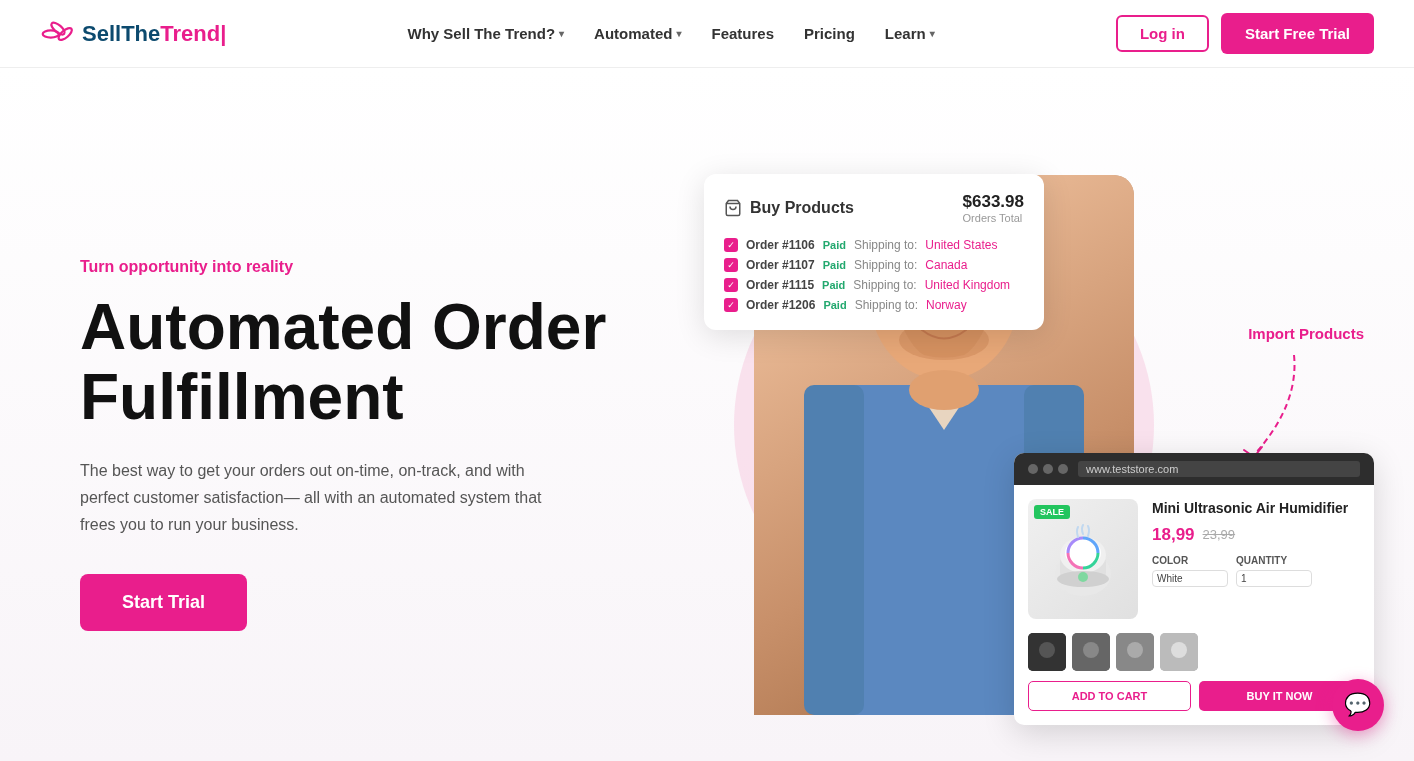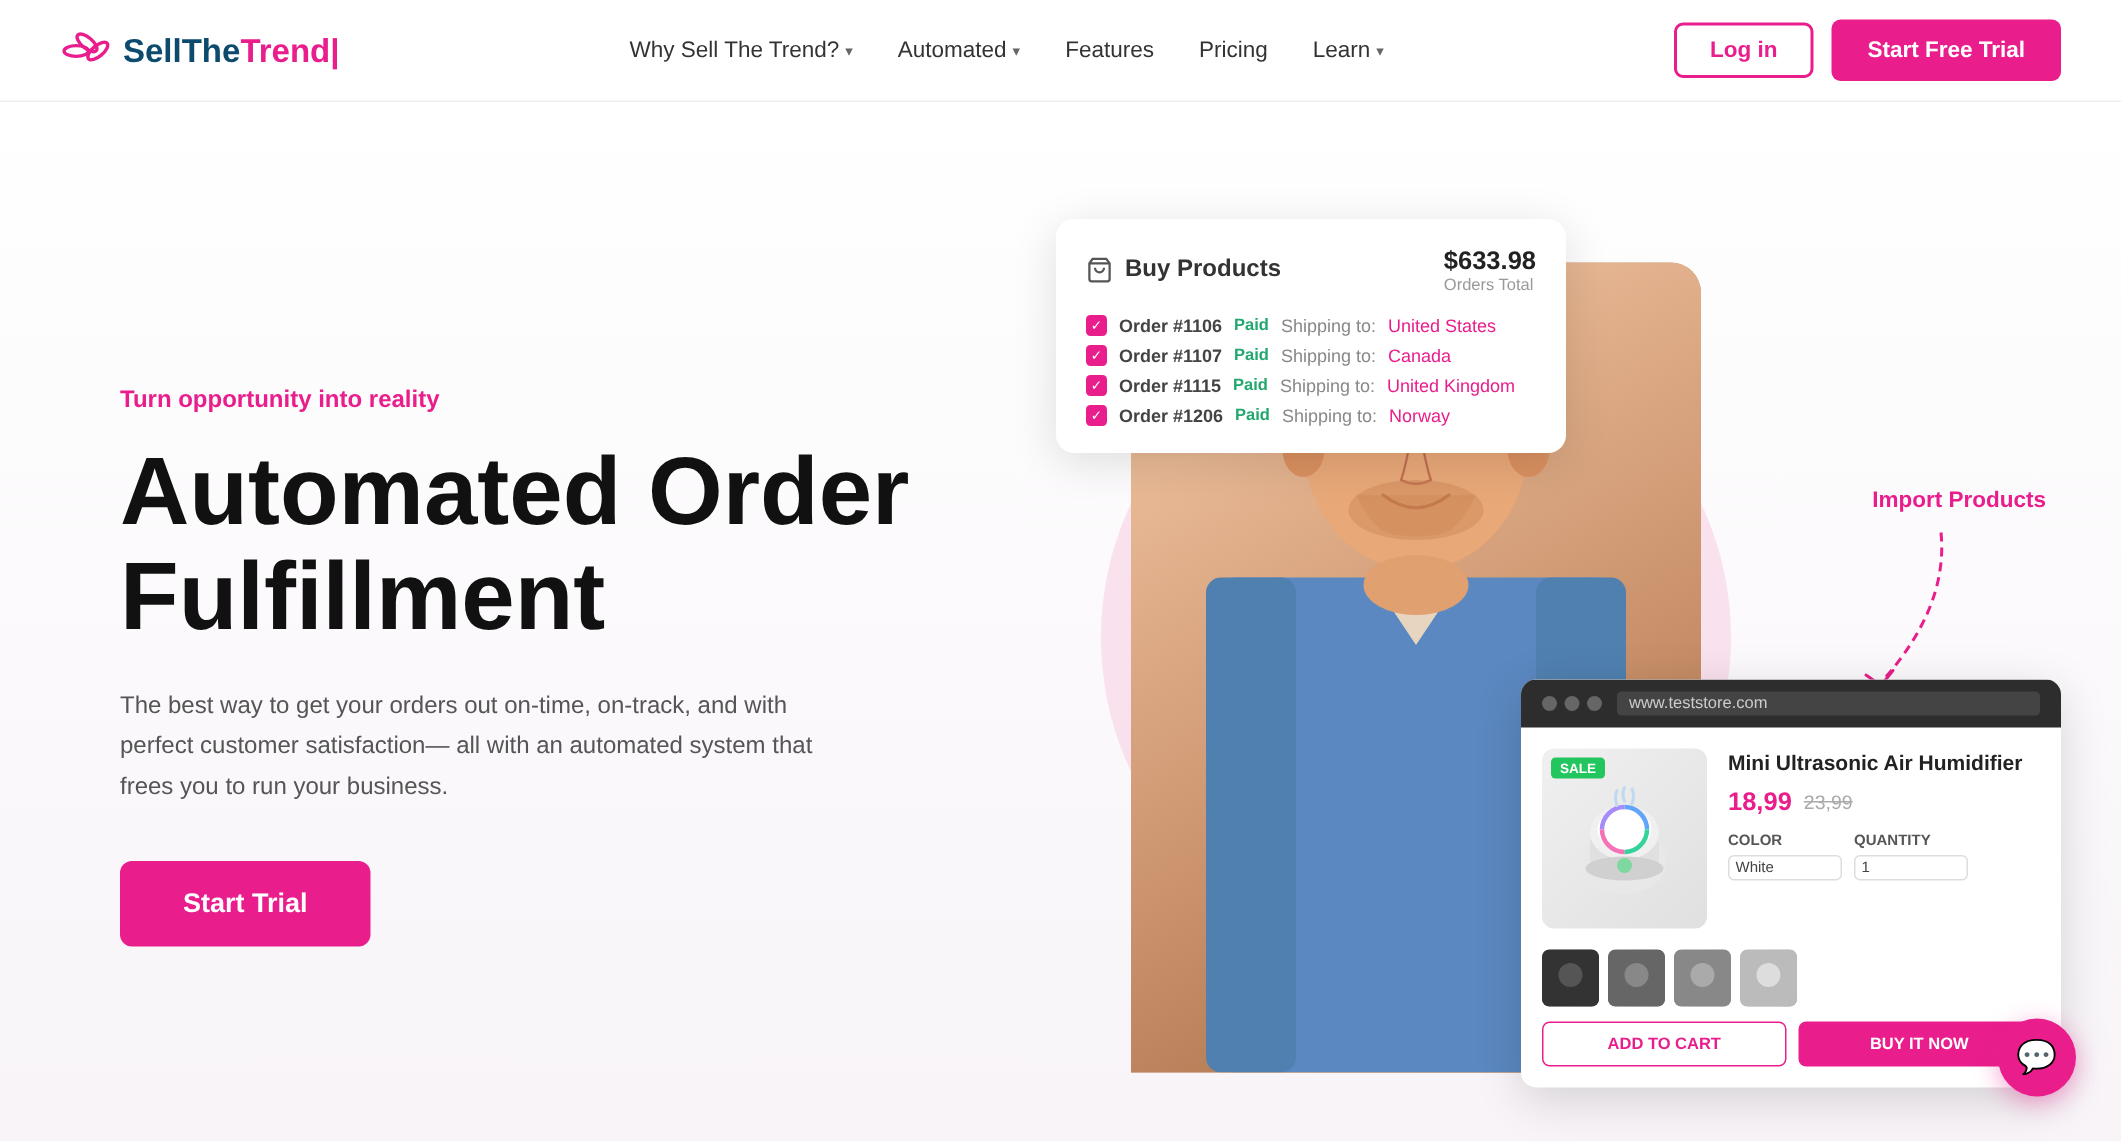--- a/index.html
+++ b/index.html
@@ -44,7 +44,7 @@
       text-decoration: none;
       color: #333;
       font-size: 15px;
-      font-weight: 400;
+      font-weight: 700;
       padding: 6px 12px;
       display: flex;
       align-items: center;

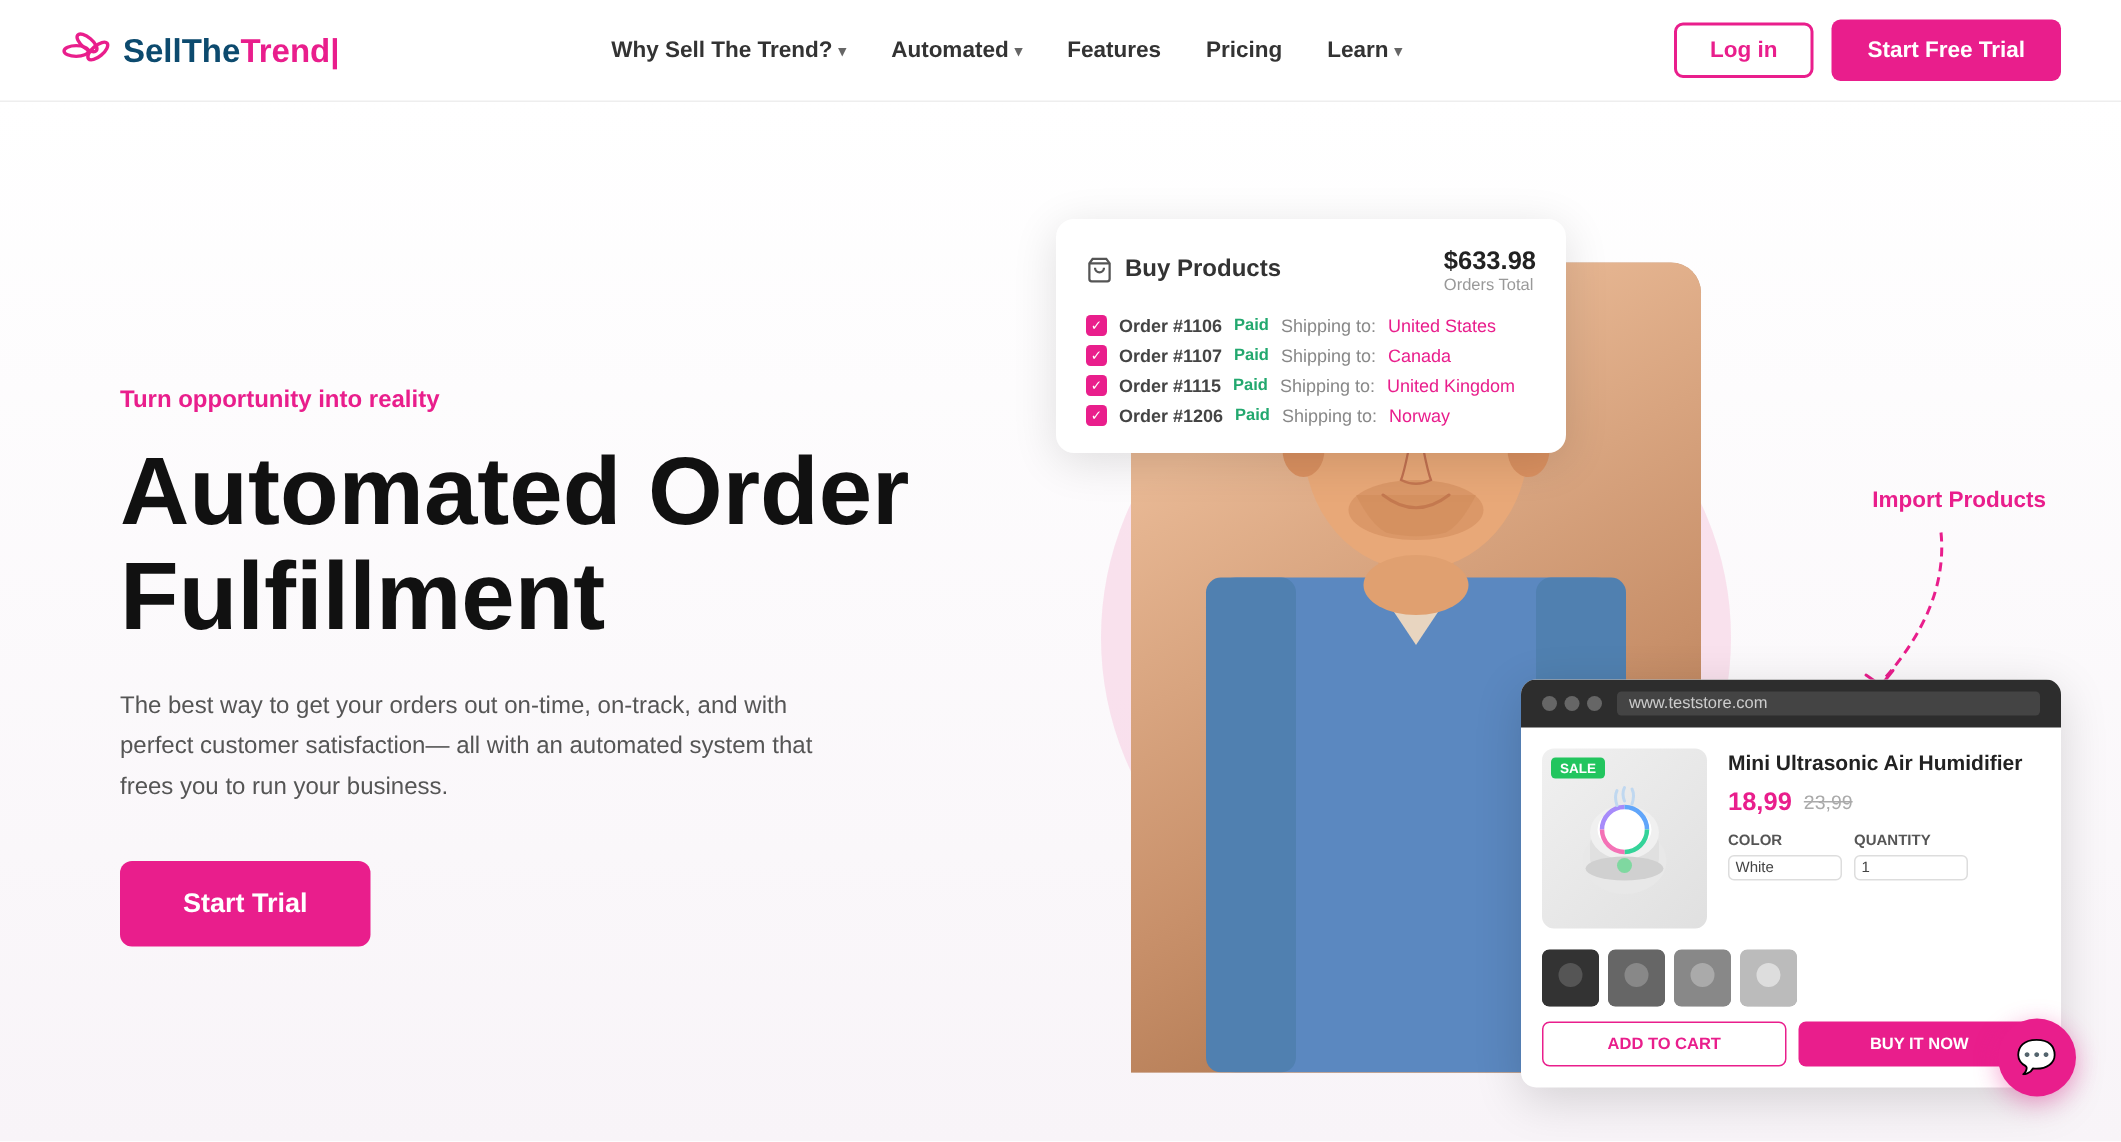--- a/index.html
+++ b/index.html
@@ -182,7 +182,7 @@
     
     .buy-products-card {
       position: absolute;
-      top: 11px;
+      top: 39px;
       left: 30px;
       width: 340px;
       background: #fff;

